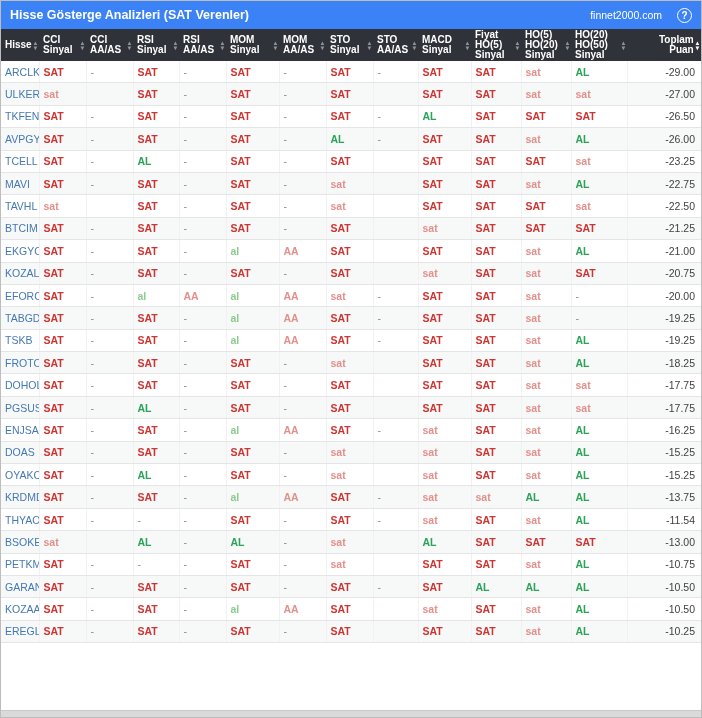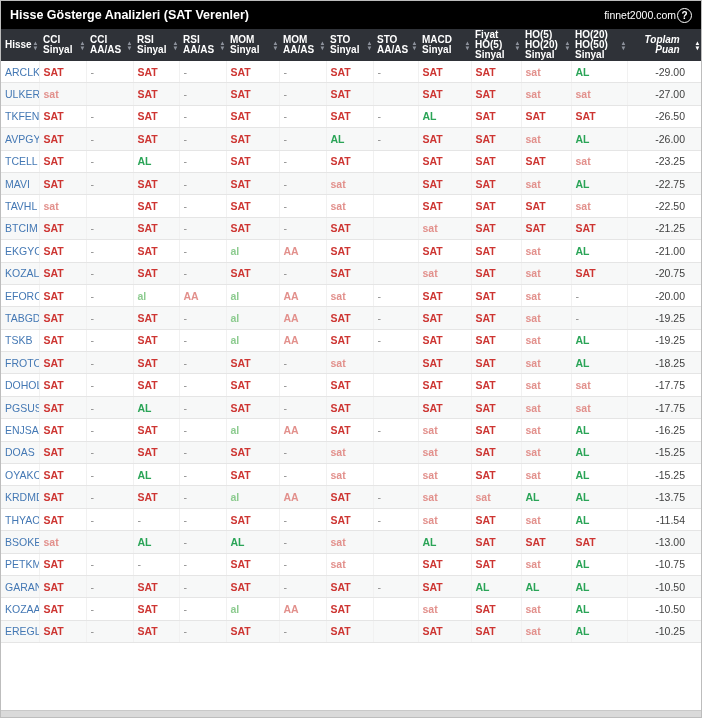--- a/index.html
+++ b/index.html
@@ -4,7 +4,7 @@
 <style>
   html,body{margin:0;padding:0;background:#ffffff;font-family:"Liberation Sans",sans-serif;}
   .widget{width:702px;height:718px;box-sizing:border-box;border:1px solid #bdbdbd;display:flex;flex-direction:column;overflow:hidden;background:#fff;}
-  .titlebar{height:16px;min-height:28px;background:#000000;display:flex;align-items:center;justify-content:space-between;padding:0 9px;}
+  .titlebar{height:16px;min-height:28px;background:#3b82f6;display:flex;align-items:center;justify-content:space-between;padding:0 9px;}
   .title{color:#fff;font-size:12.5px;font-weight:bold;}
   .brandwrap{display:flex;align-items:center;gap:1px;}
   .brand{color:#fff;font-size:10.5px;}

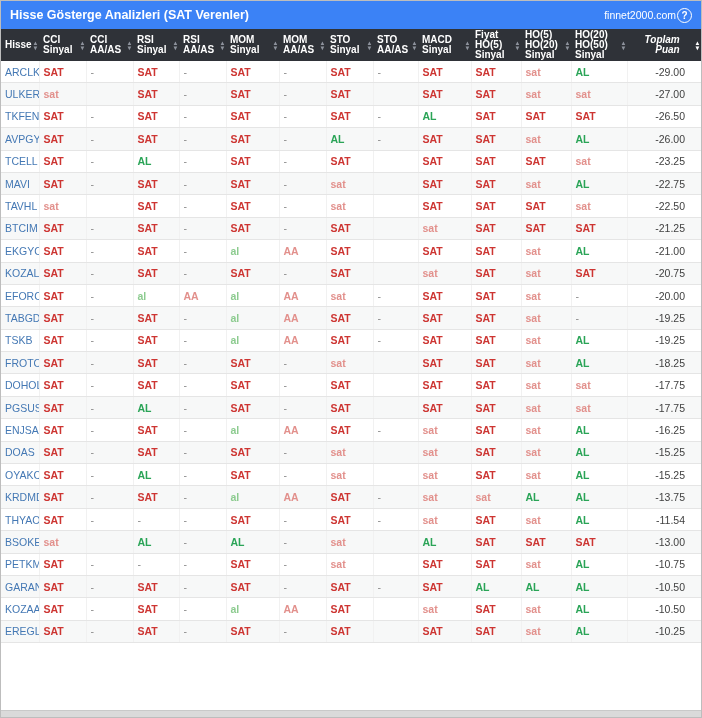--- a/index.html
+++ b/index.html
@@ -6,7 +6,7 @@
   .widget{width:702px;height:718px;box-sizing:border-box;border:1px solid #bdbdbd;display:flex;flex-direction:column;overflow:hidden;background:#fff;}
   .titlebar{height:16px;min-height:28px;background:#3b82f6;display:flex;align-items:center;justify-content:space-between;padding:0 9px;}
   .title{color:#fff;font-size:12.5px;font-weight:bold;}
-  .brandwrap{display:flex;align-items:center;gap:1px;}
+  .brandwrap{display:flex;align-items:center;gap:15px;}
   .brand{color:#fff;font-size:10.5px;}
   .help{width:15px;height:15px;box-sizing:border-box;border:1.5px solid #fff;border-radius:50%;color:#fff;font-size:10px;font-weight:bold;display:flex;align-items:center;justify-content:center;cursor:pointer;}
   .tablewrap{flex:1;overflow:hidden;background:#fff;}

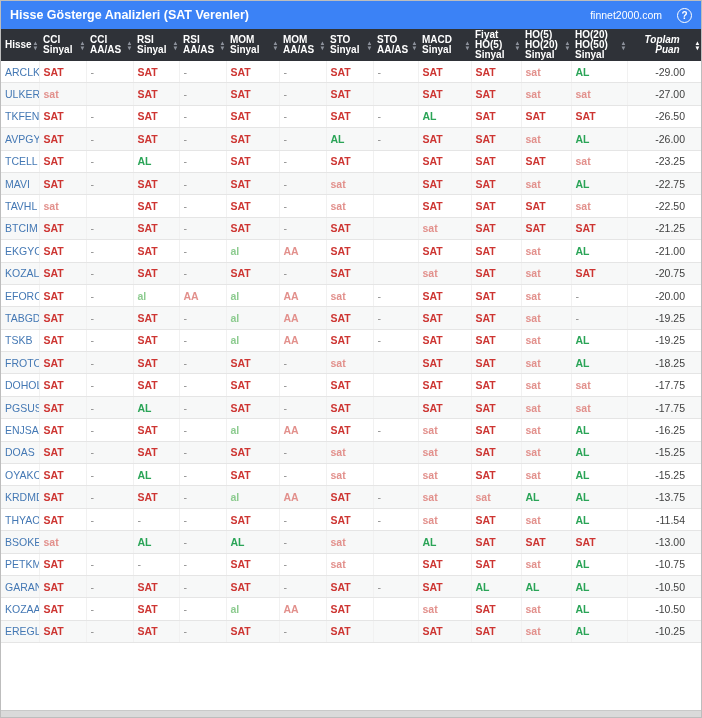--- a/index.html
+++ b/index.html
@@ -18,7 +18,7 @@
   thead th{background:#2f3238;height:32px;vertical-align:middle;padding:0;cursor:pointer;}
   .th-inner{display:flex;align-items:center;justify-content:space-between;padding:0 2px 0 4px;color:#fff;font-size:10px;font-weight:bold;line-height:10px;text-align:left;}
   .th-inner.right{justify-content:flex-end;text-align:right;}
-  .th-inner.right .th-label{margin-right:16px;font-style:italic;}
+  .th-inner.right .th-label{margin-right:2px;}
   .sorticon{display:flex;flex-direction:column;align-items:center;color:#8e939d;font-size:6.5px;line-height:5px;flex:none;}
   .sorticon.active{color:#ffffff;}
   tbody td{height:21.4px;padding:0 0 0 4px;font-size:10.5px;border-bottom:1px solid #e5e5e5;border-right:1px solid #f1f1f1;white-space:nowrap;overflow:hidden;vertical-align:middle;}

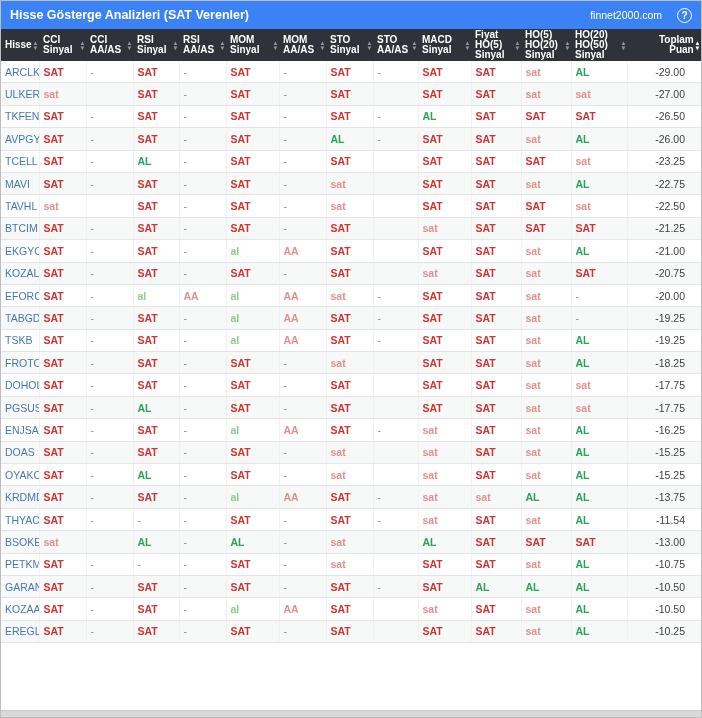--- a/index.html
+++ b/index.html
@@ -25,7 +25,7 @@
   tbody td:last-child{border-right:none;}
   tbody tr:nth-child(even){background:#f7f8f8;}
   td.ticker{color:#4478b4;cursor:pointer;}
-  td.score{text-align:right;padding:0 16px 0 0;color:#3f3f3f;}
+  td.score{text-align:right;padding:0 6px 0 0;color:#3f3f3f;}
   .s-sat{color:#cd3532;font-weight:bold;}
   .s-sat-w{color:#e2908c;font-weight:bold;}
   .s-al{color:#2aa457;font-weight:bold;}

